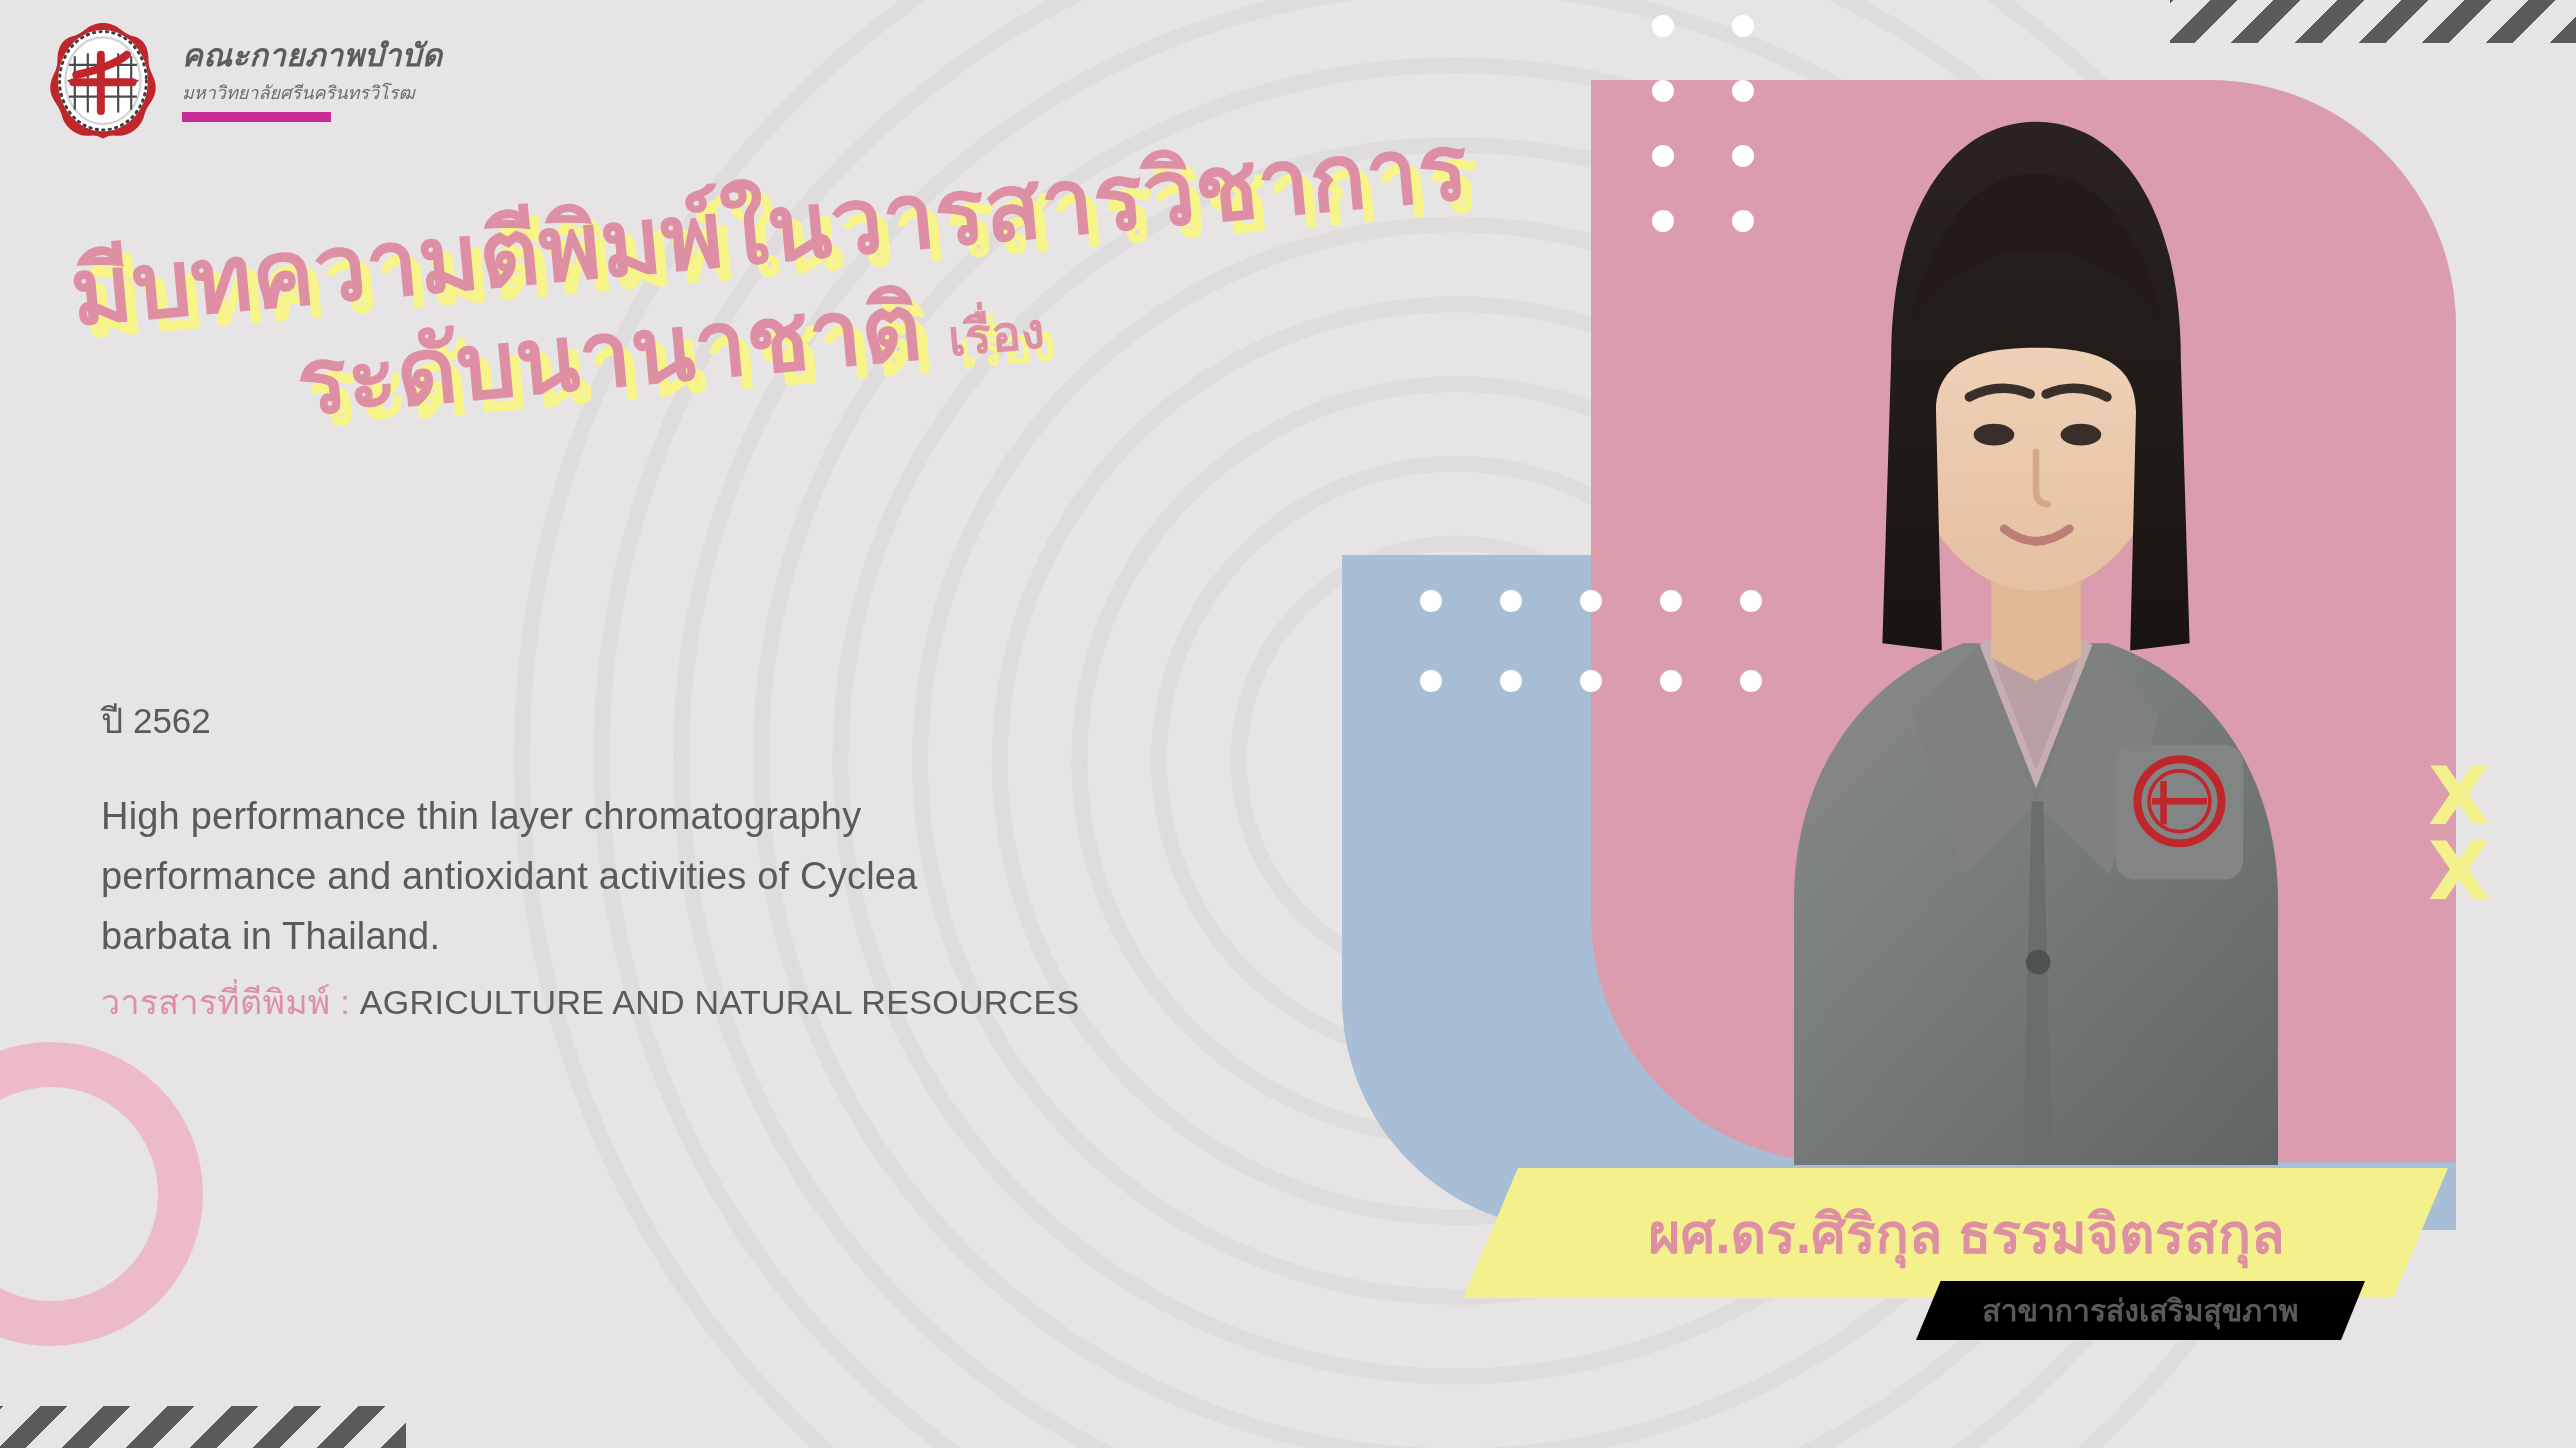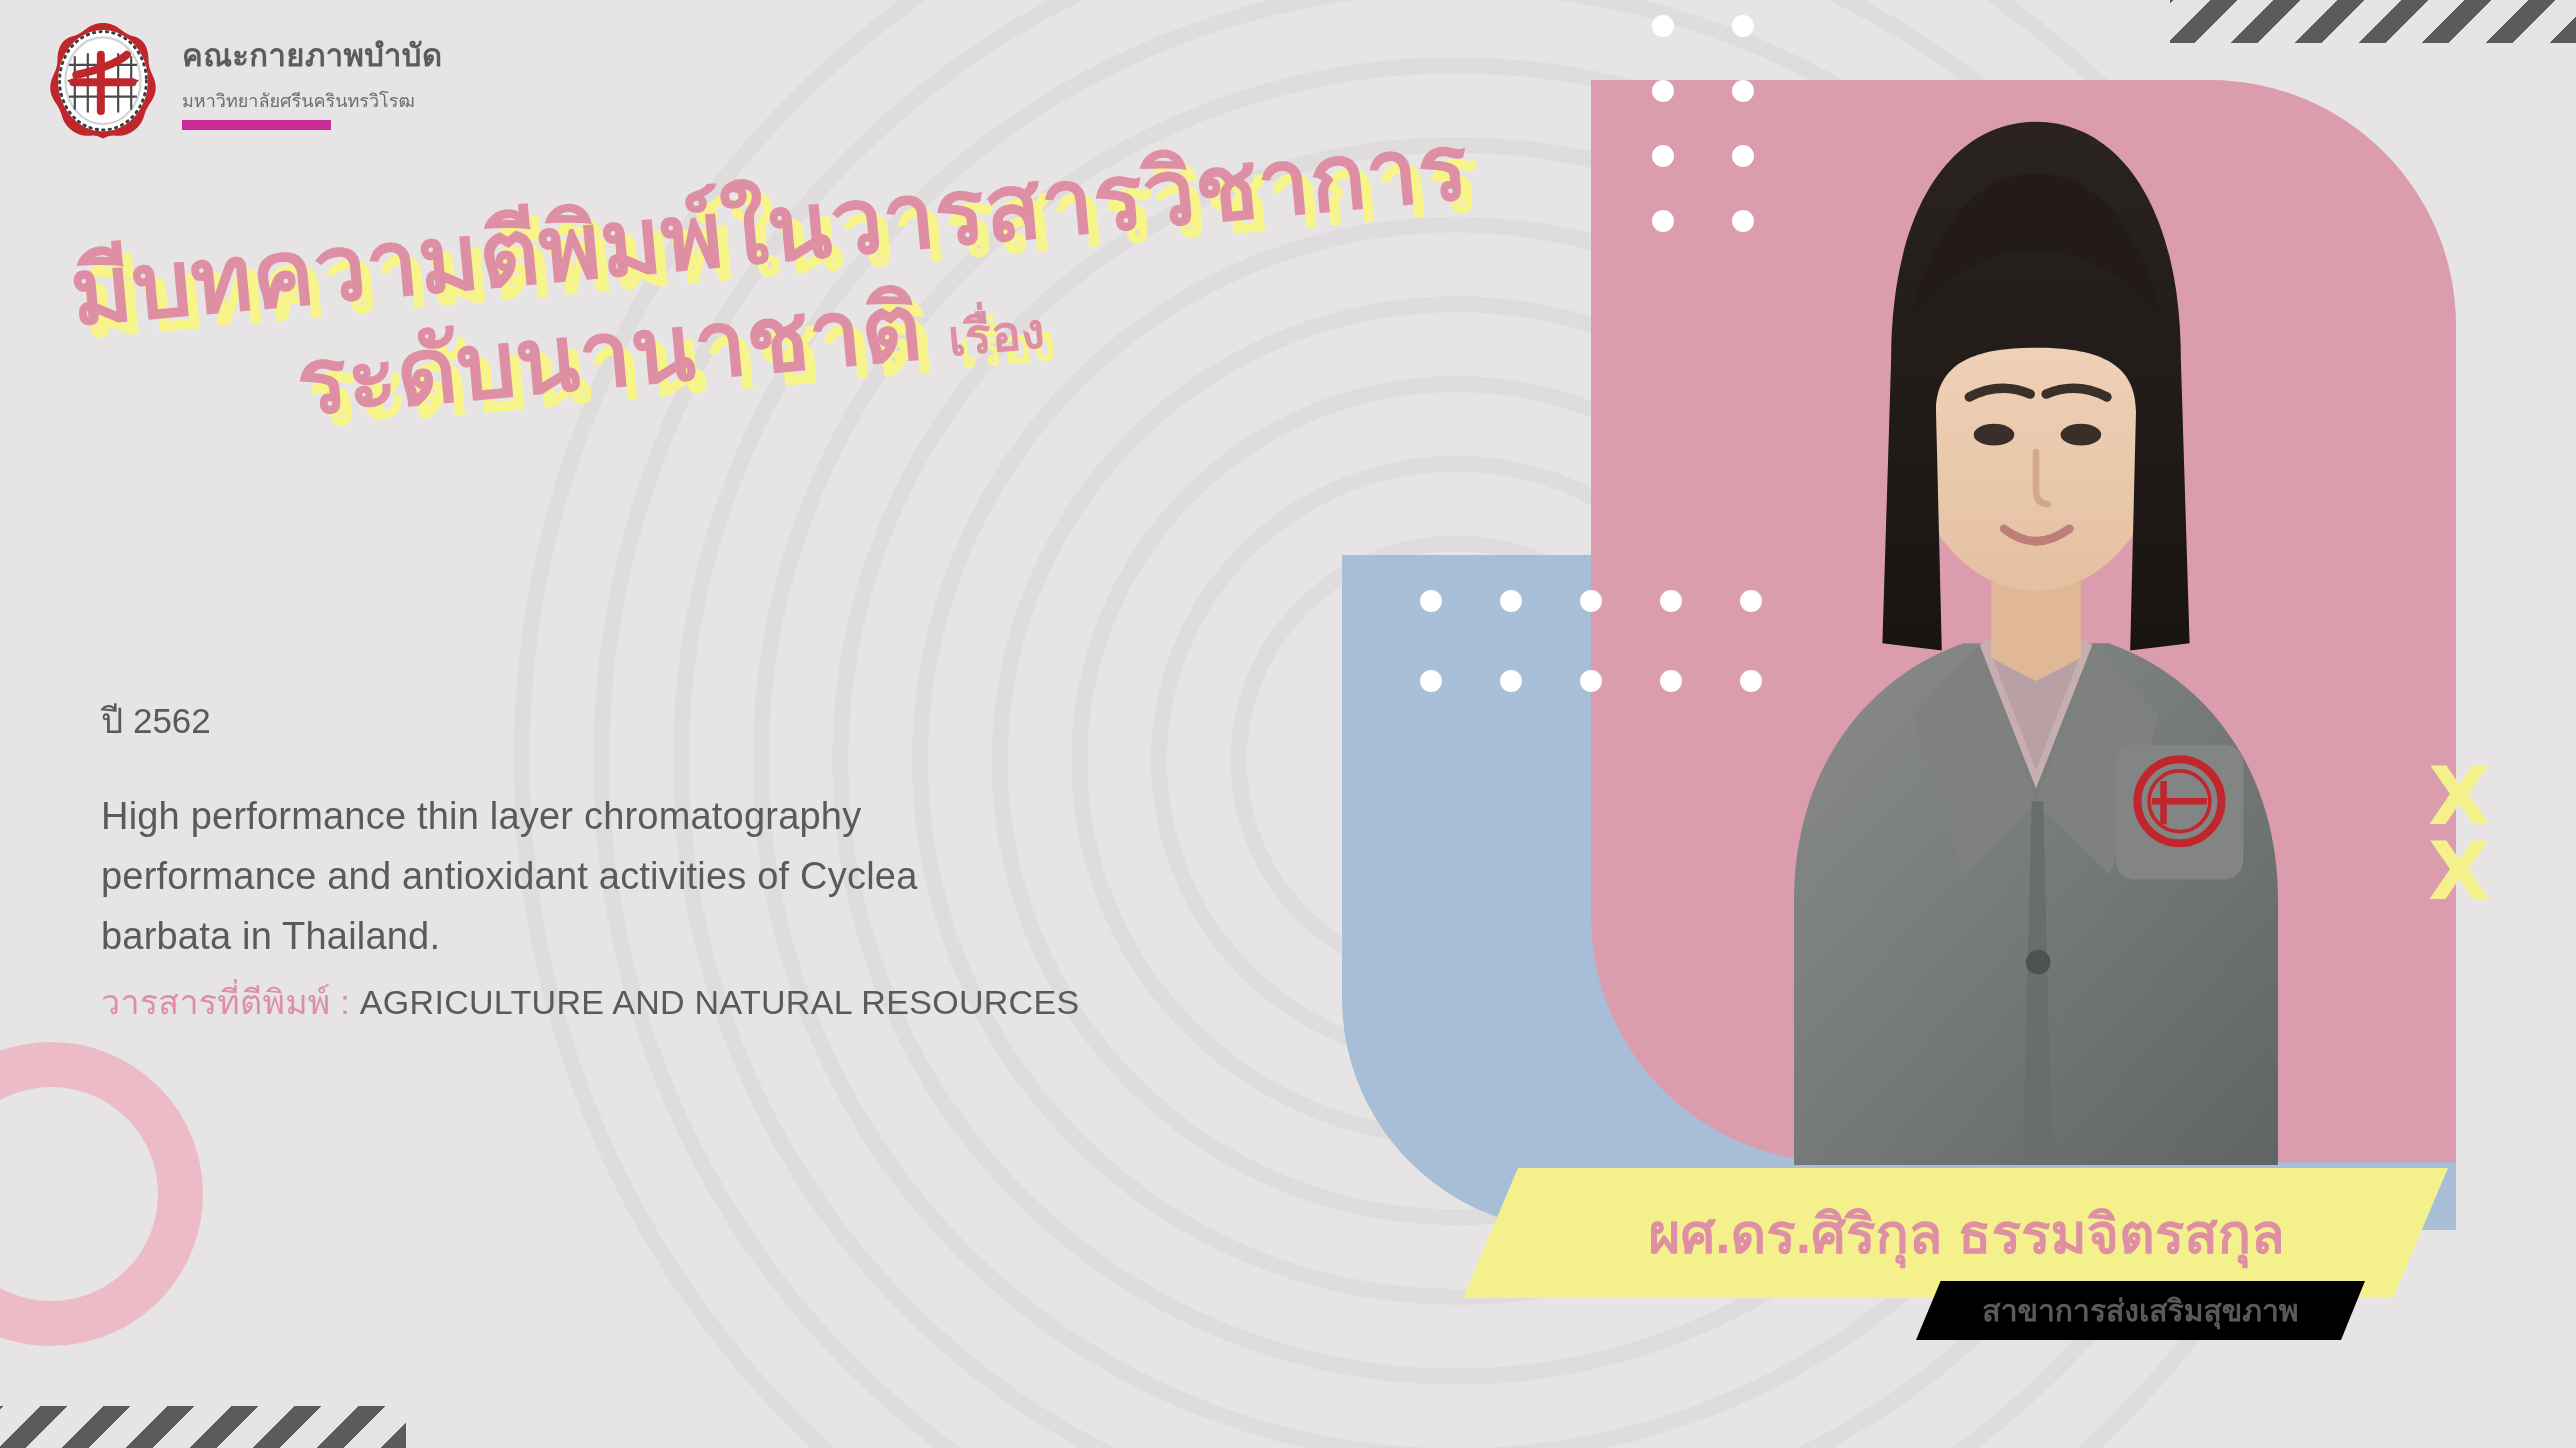--- a/index.html
+++ b/index.html
@@ -70,7 +70,7 @@
   
   #logo-block{position:absolute;left:43px;top:20px;display:flex;align-items:flex-start;gap:19px;}
   #logo-mark{width:120px;height:120px;flex:0 0 auto;}
-  #logo-text{padding-top:19px;}
+  #logo-text{padding-top:19px;font-style:italic;}
   #logo-title{font-size:31px;font-weight:700;color:#5C5C5C;letter-spacing:0.4px;line-height:1.12;}
   #logo-sub{font-size:18px;color:#6D6D6D;line-height:1.2;margin-top:17px;}
   #logo-rule{margin-top:7.2px;width:149px;height:10px;background:#CB2B99;}

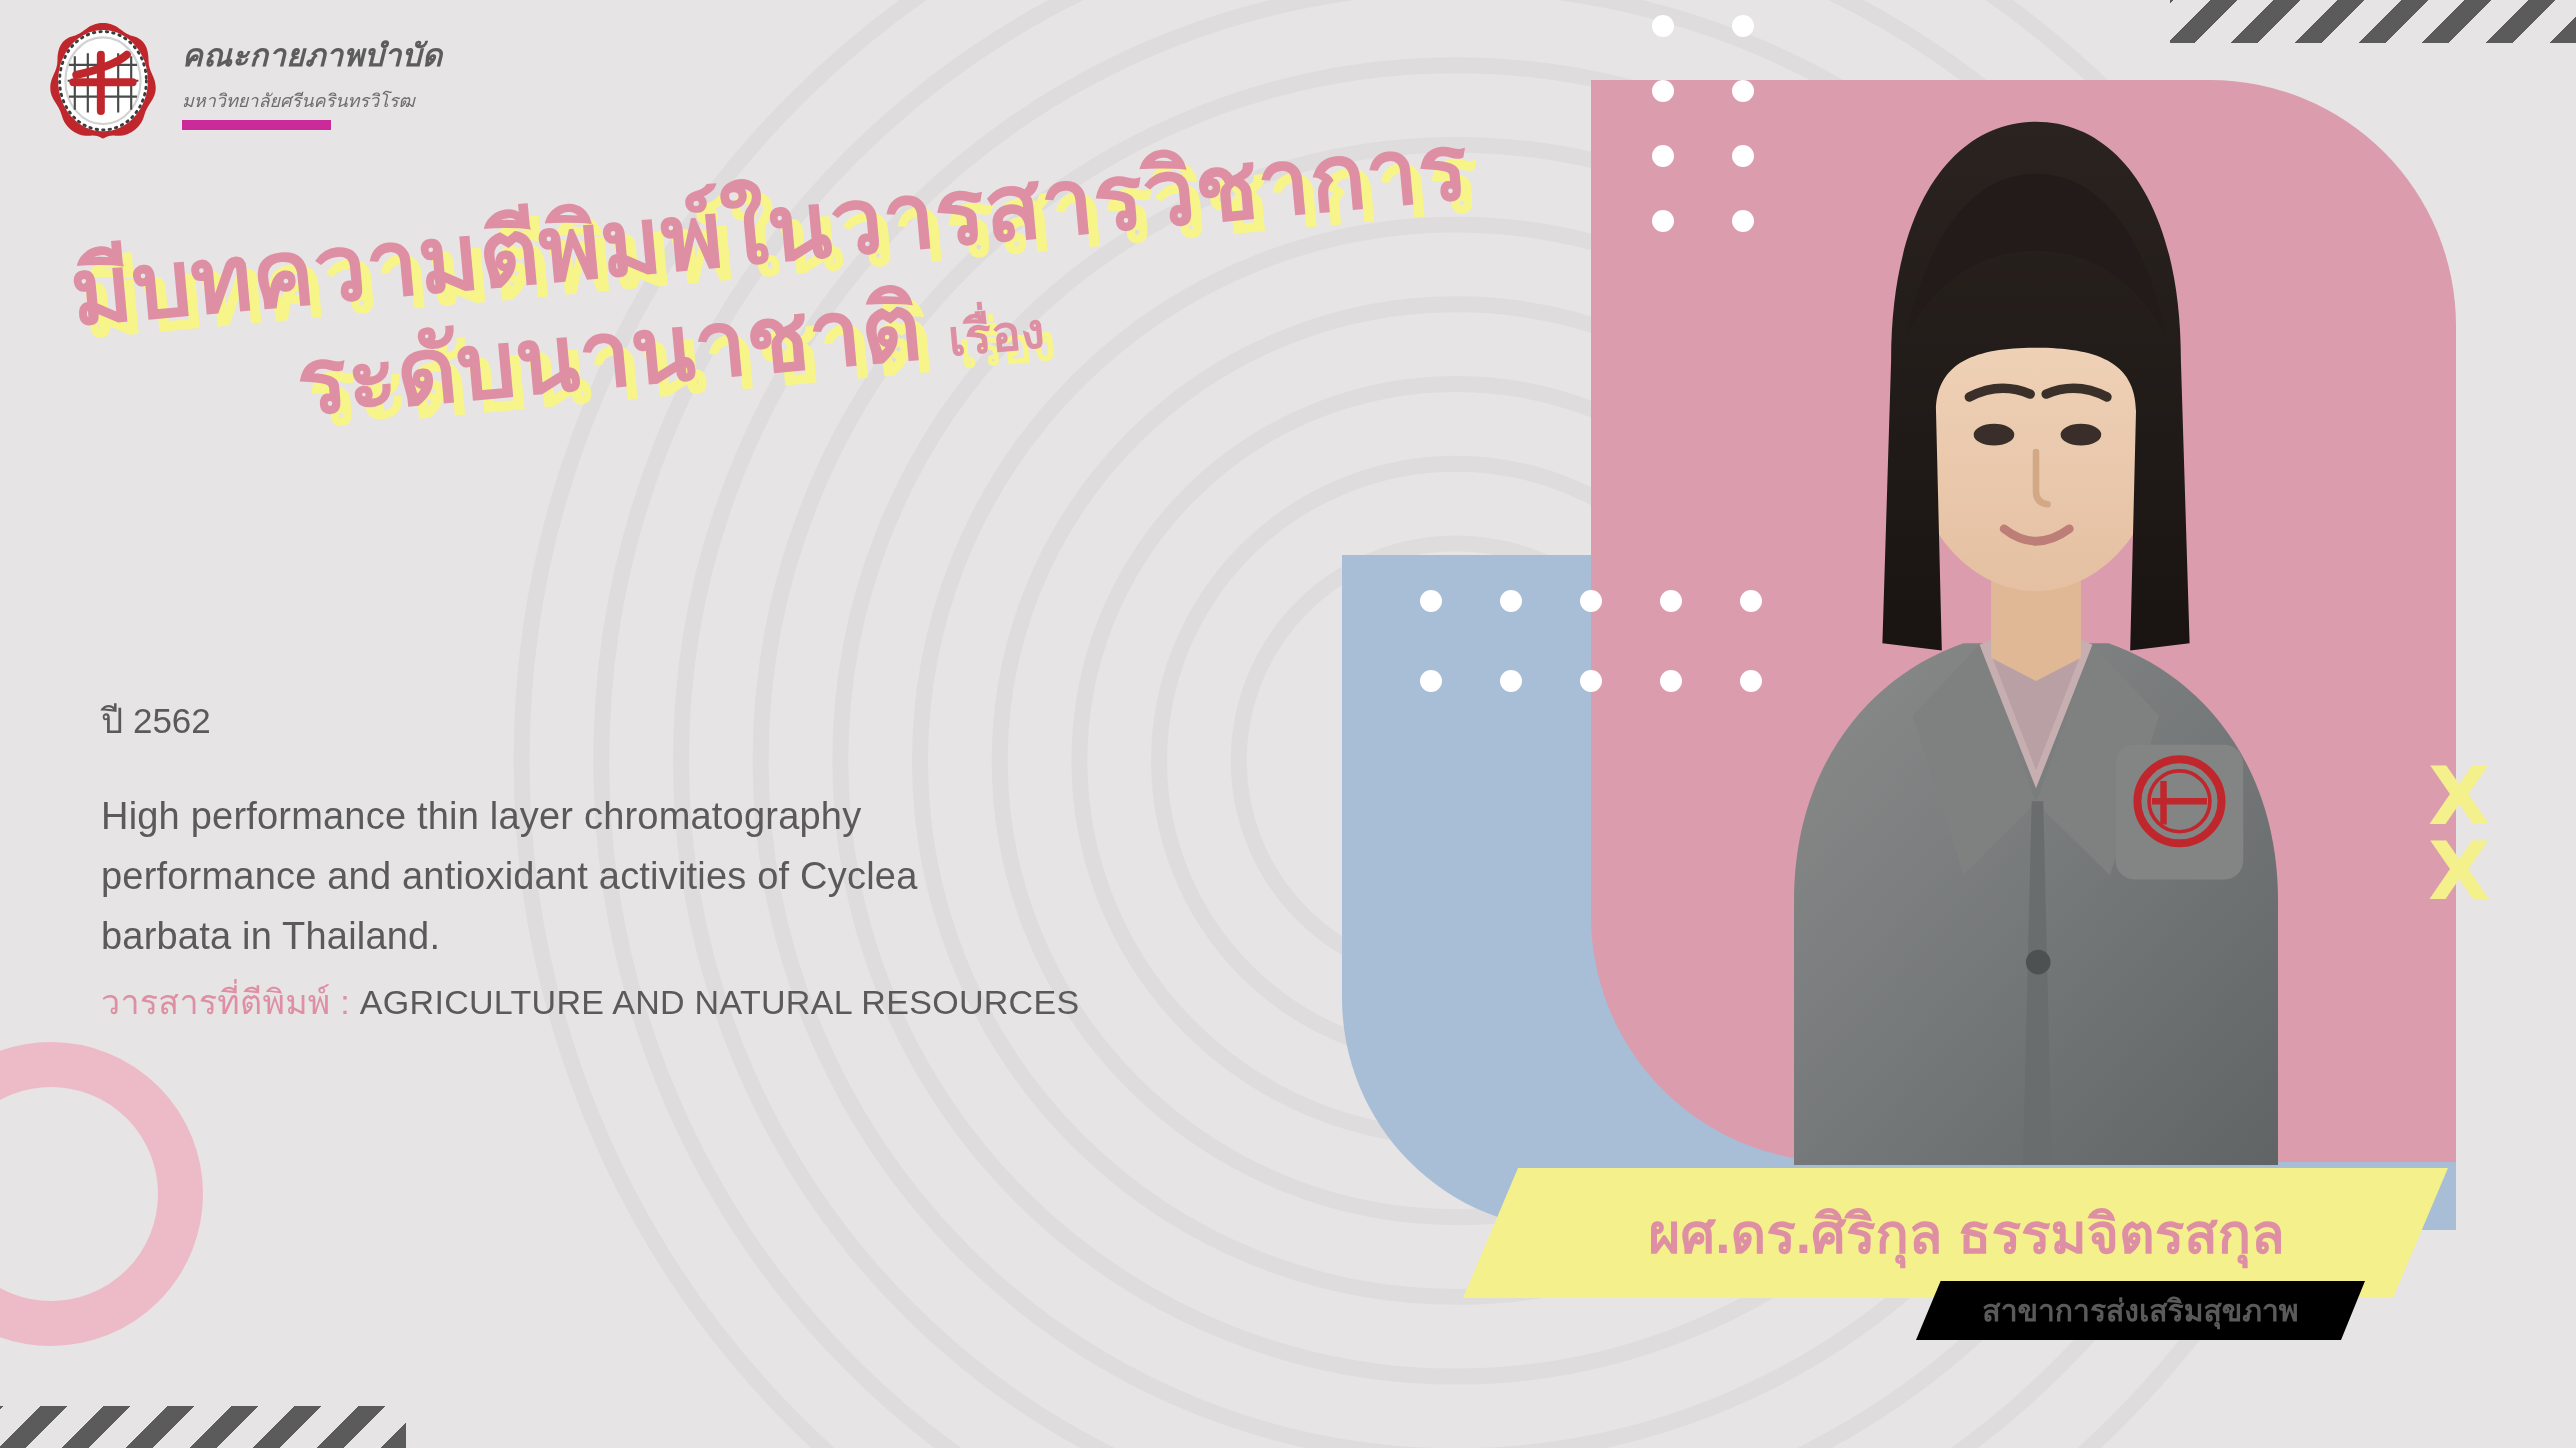--- a/index.html
+++ b/index.html
@@ -72,7 +72,7 @@
   #logo-mark{width:120px;height:120px;flex:0 0 auto;}
   #logo-text{padding-top:19px;font-style:italic;}
   #logo-title{font-size:31px;font-weight:700;color:#5C5C5C;letter-spacing:0.4px;line-height:1.12;}
-  #logo-sub{font-size:18px;color:#6D6D6D;line-height:1.2;margin-top:17px;}
+  #logo-sub{font-size:18px;color:#6D6D6D;line-height:1.2;margin-top:9px;}
   #logo-rule{margin-top:7.2px;width:149px;height:10px;background:#CB2B99;}
 
   

